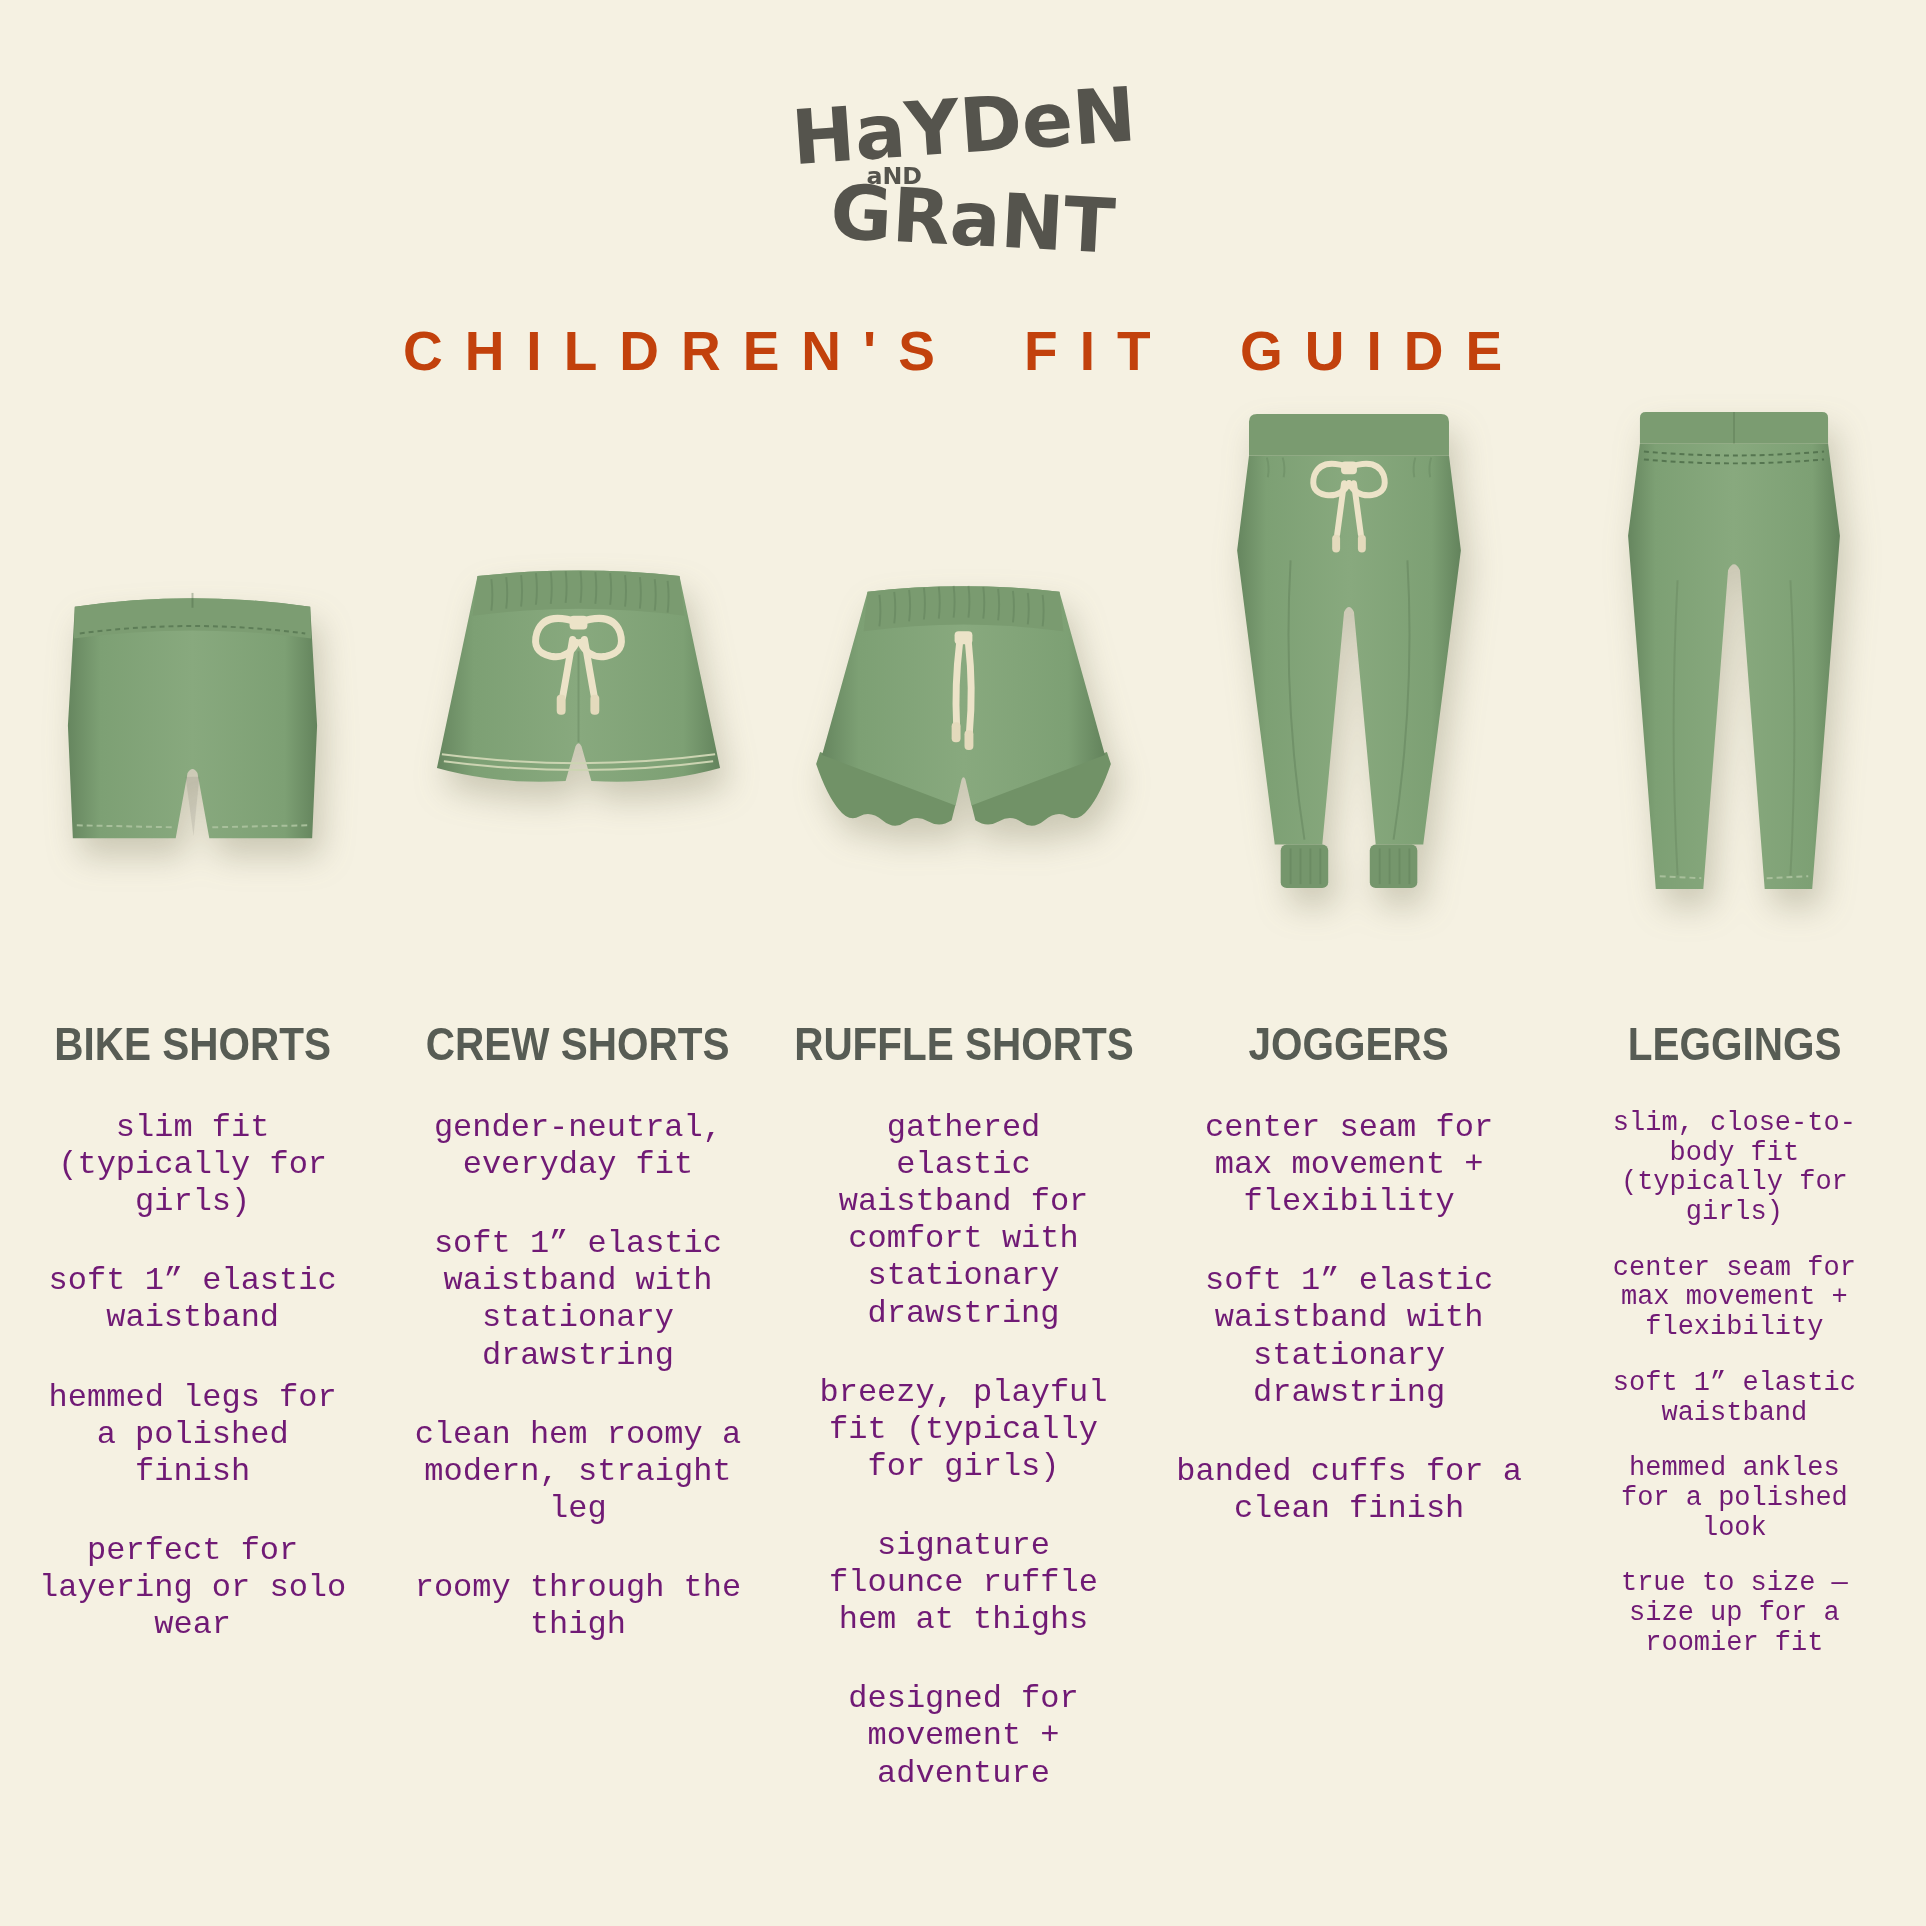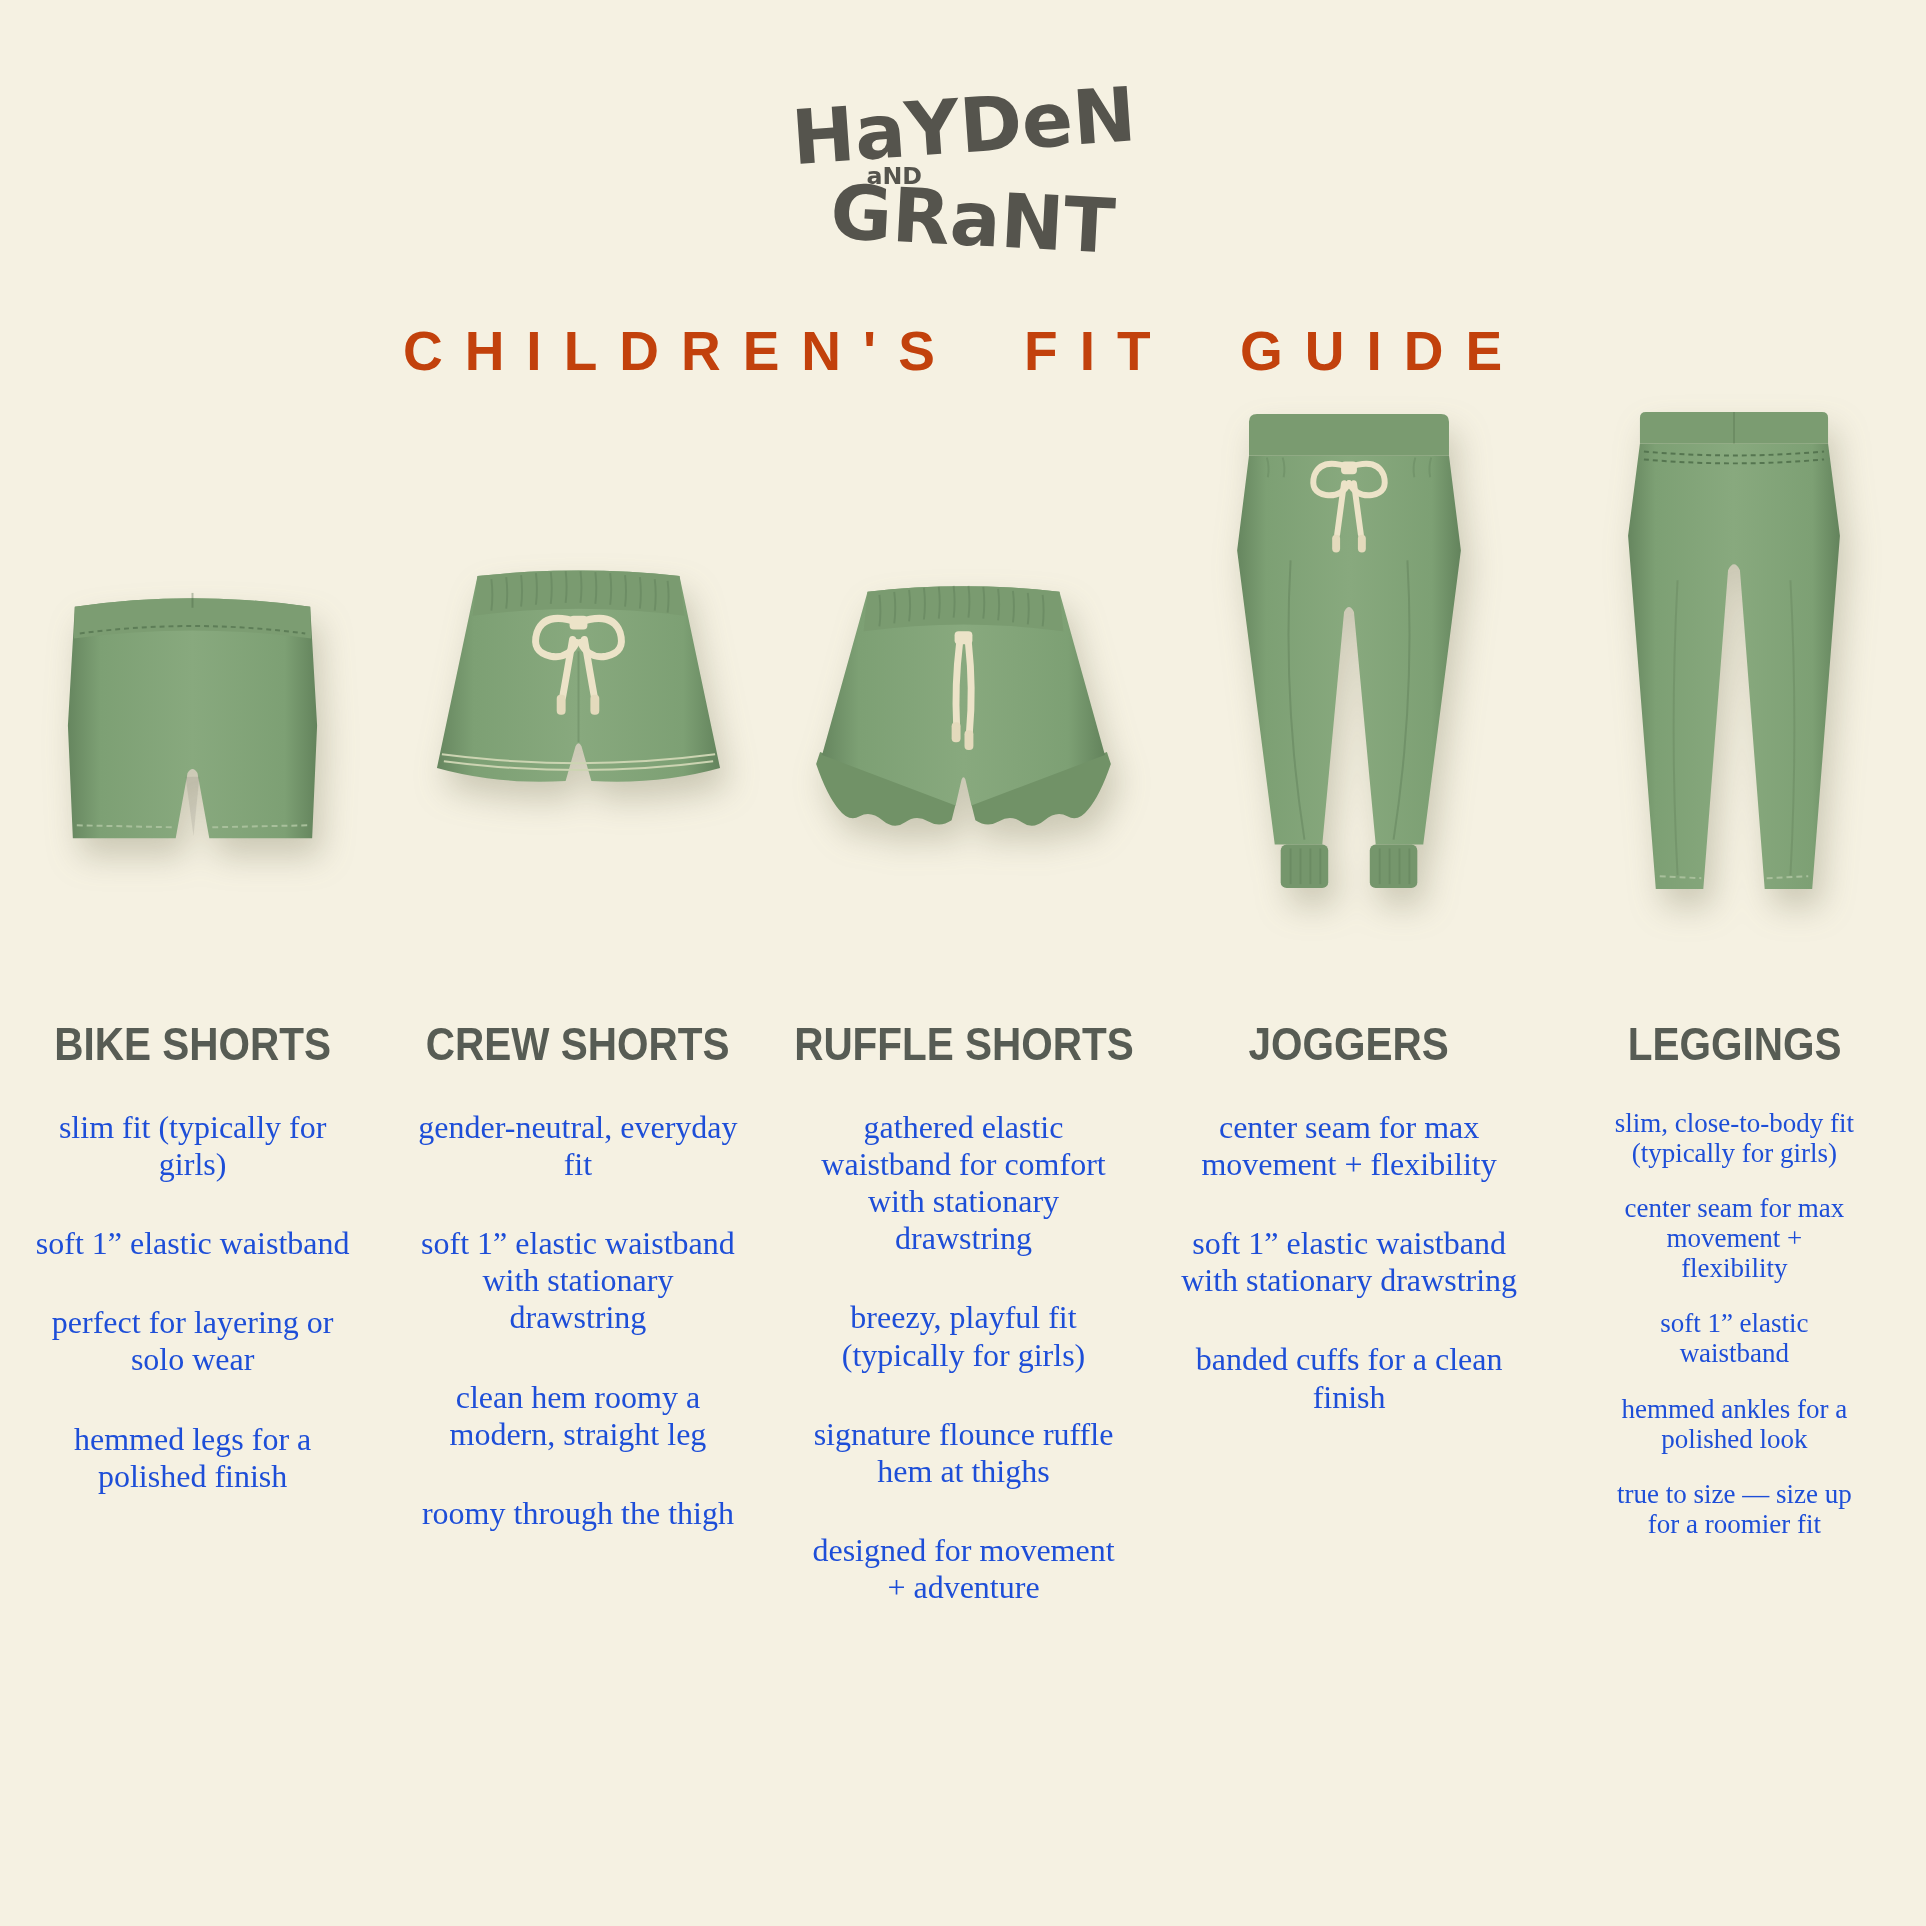--- a/index.html
+++ b/index.html
@@ -19,7 +19,7 @@
   .col{flex:1 1 0;text-align:center;}
   .col h2{margin:0 0 38px 0;font-size:46px;font-weight:bold;color:#575c54;
           letter-spacing:0;transform:scaleX(.88);transform-origin:center;white-space:nowrap;}
-  .feat{font-family:Liberation Serif, serif;color:#1d4ed8;font-size:32px;line-height:1.16;
+  .feat{font-family:Liberation Mono, monospace;color:#701a75;font-size:32px;line-height:1.16;
         margin:0 auto 42px auto;}
   .col-bike  .feat{max-width:317px;}
   .col-crew  .feat{max-width:327px;}

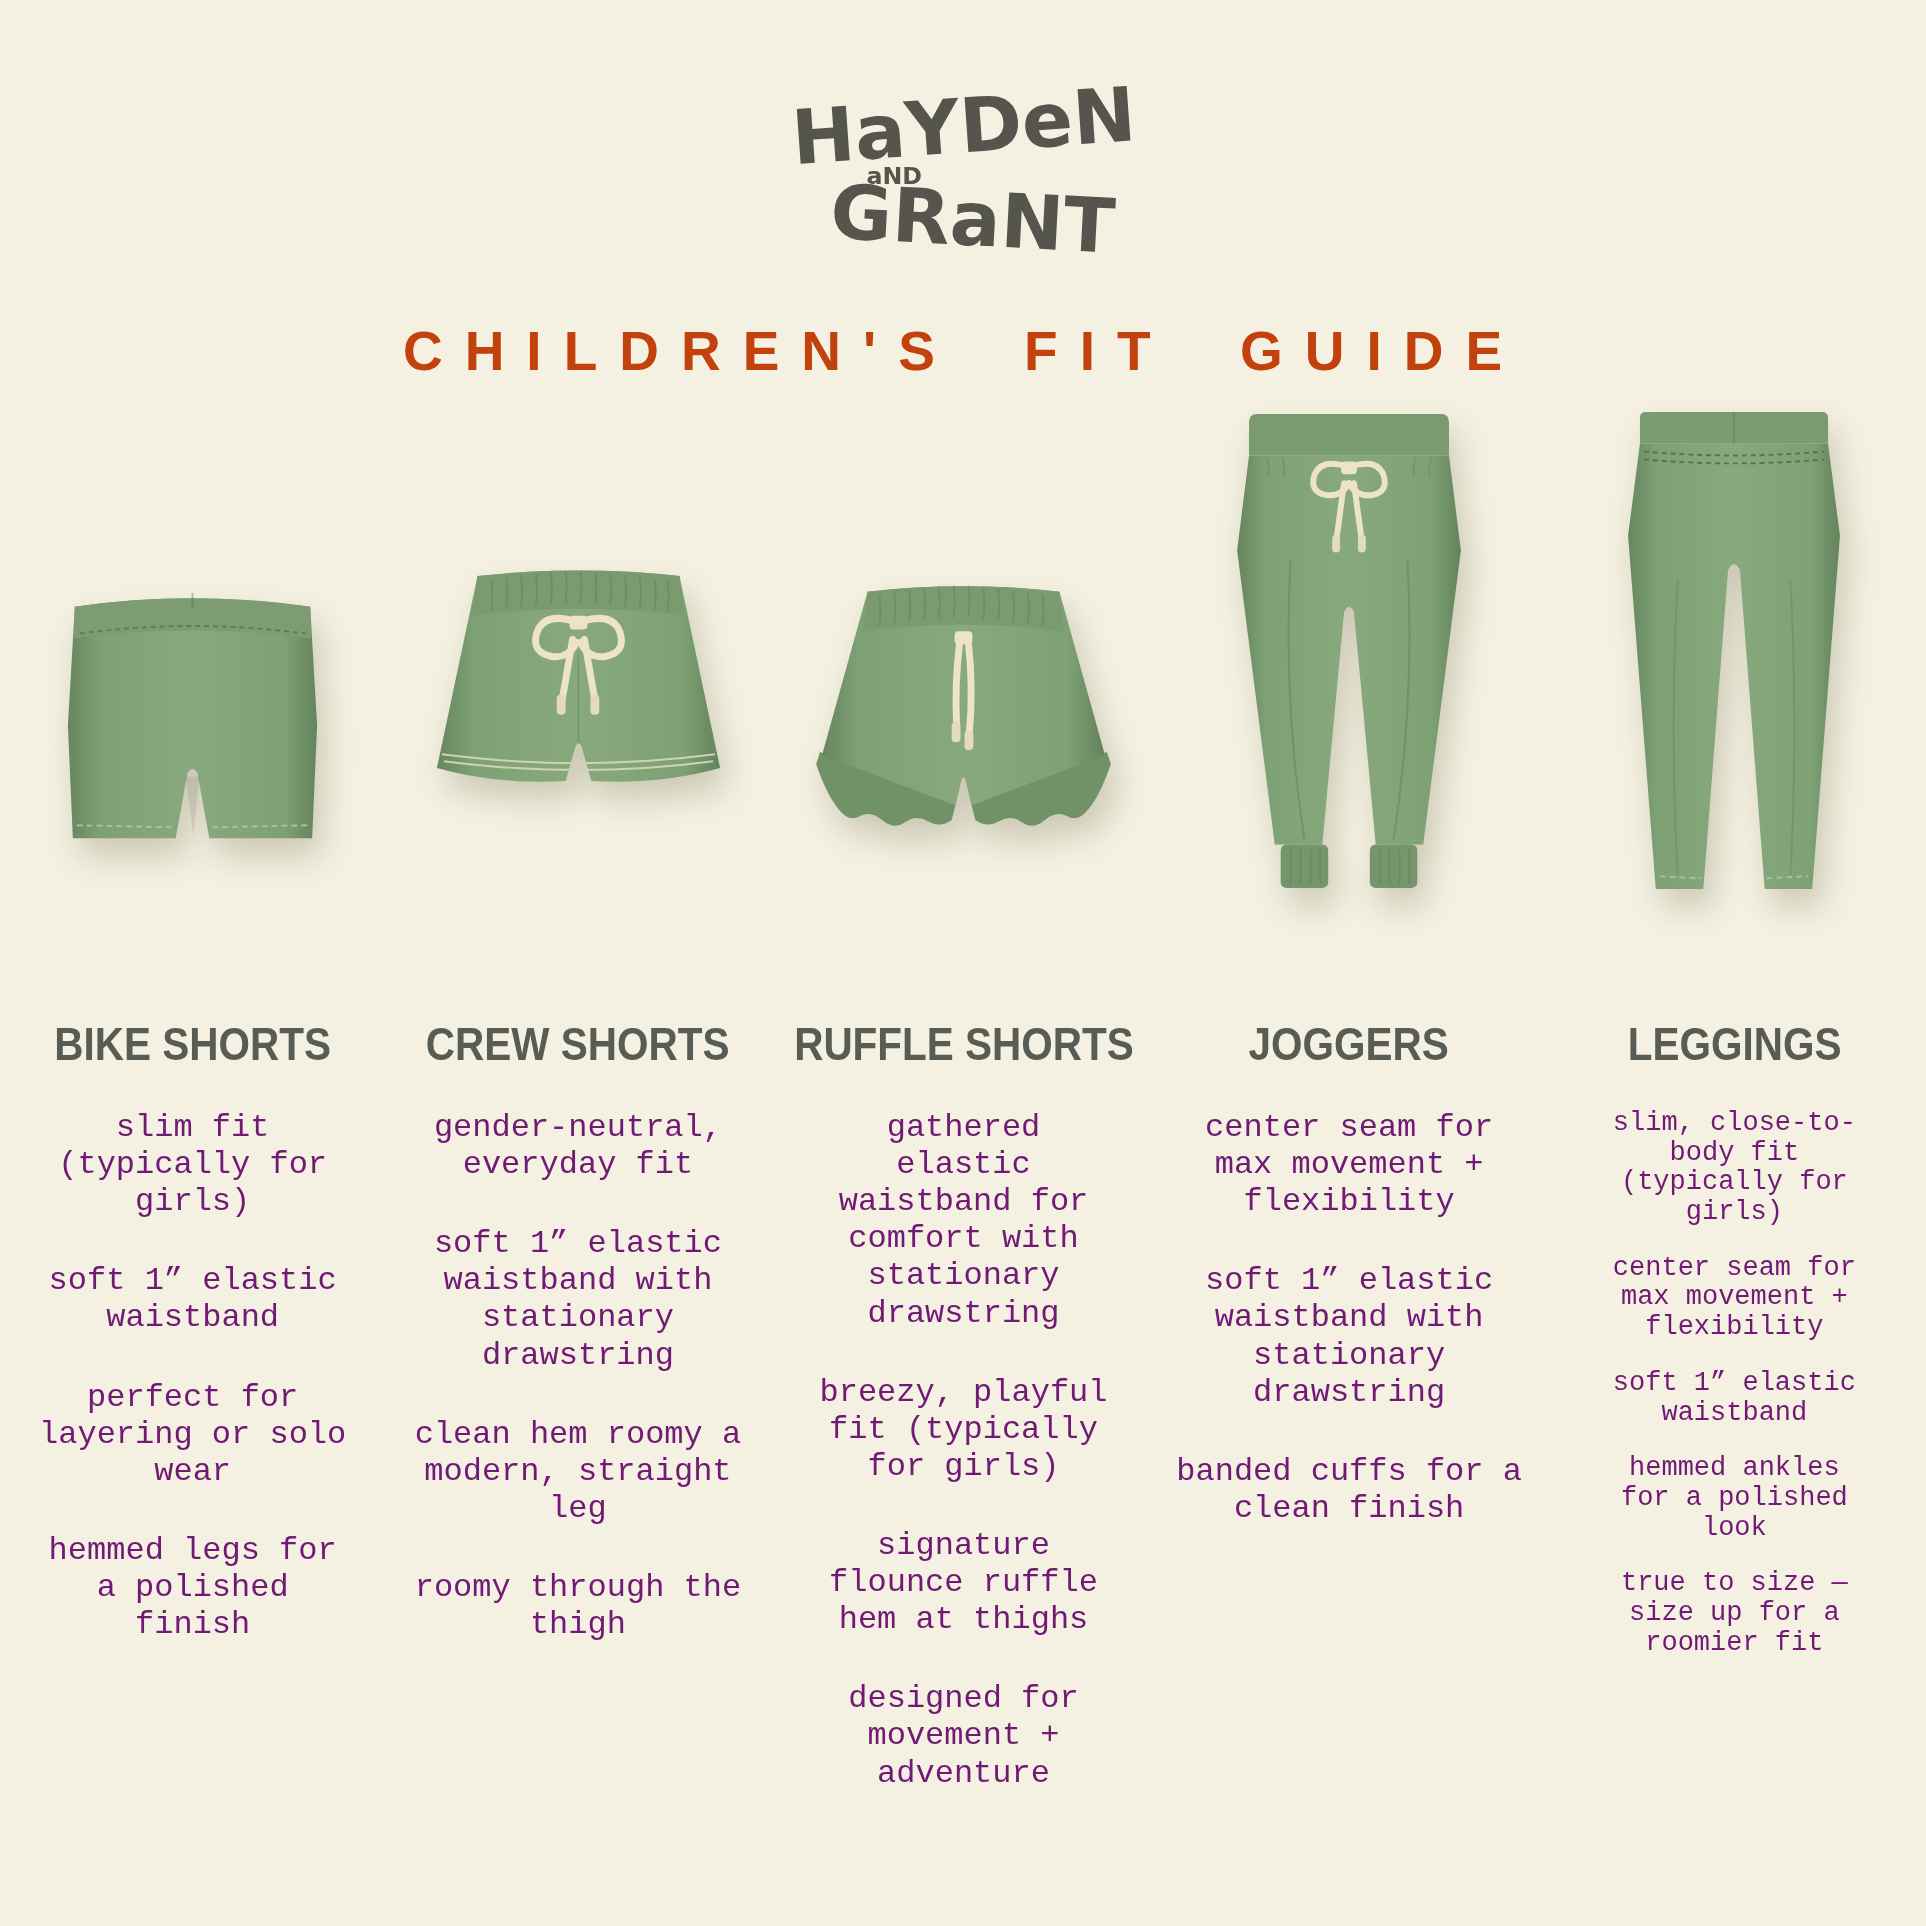--- a/index.html
+++ b/index.html
@@ -221,8 +221,8 @@
       <h2>BIKE SHORTS</h2>
       <p class="feat">slim fit (typically for girls)</p>
       <p class="feat">soft 1” elastic waistband</p>
+      <p class="feat">hemmed legs for a polished finish</p>
       <p class="feat">perfect for layering or solo wear</p>
-      <p class="feat">hemmed legs for a polished finish</p>
     </div>
 
     <div class="col col-crew">

